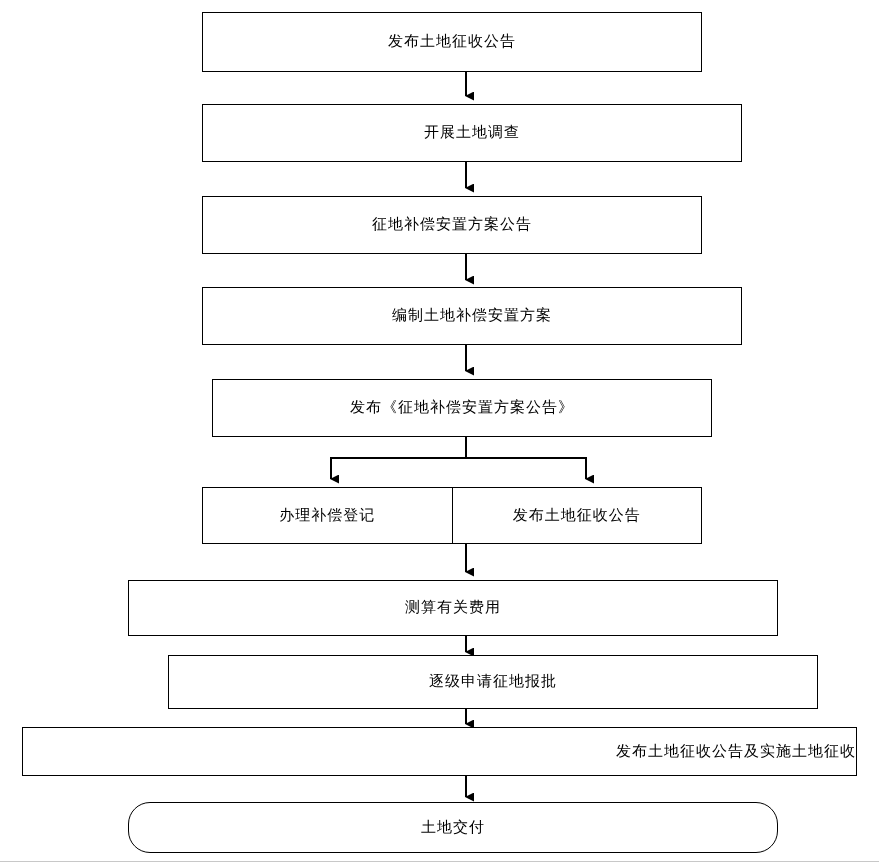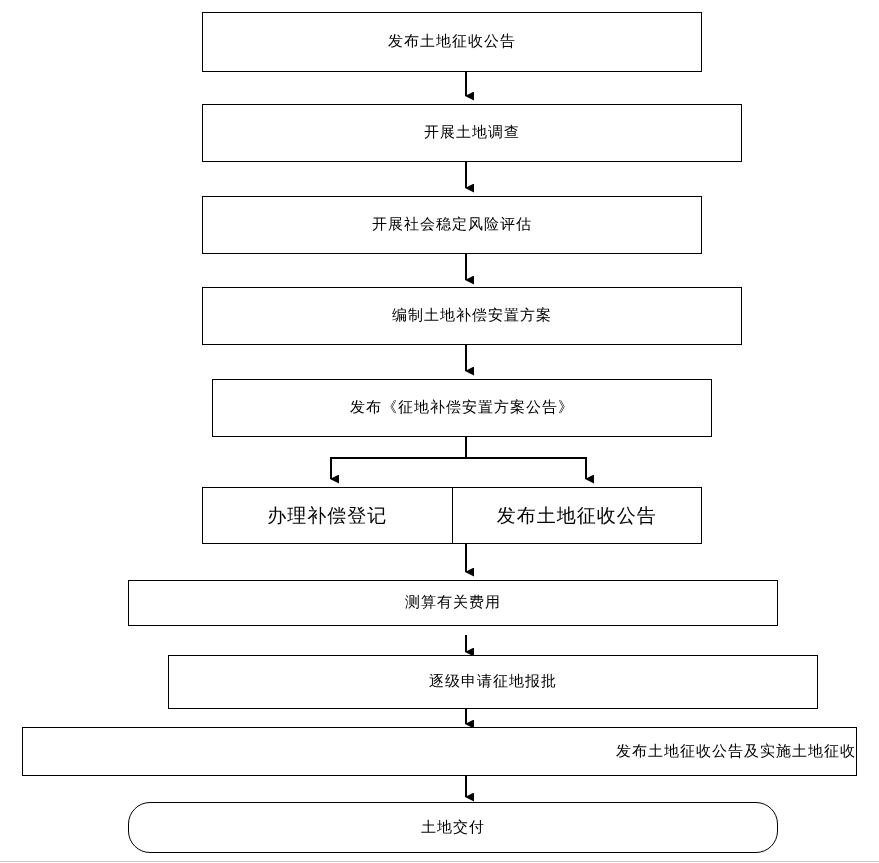--- a/index.html
+++ b/index.html
@@ -110,7 +110,7 @@
   </div>
 
   <div class="node" style="left:202px; top:196px; width:500px; height:58px;">
-    <span>开展社会稳定风险评估</span>
+    <span>征地补偿安置方案公告</span>
   </div>
 
   <div class="node" style="left:202px; top:287px; width:540px; height:58px;">

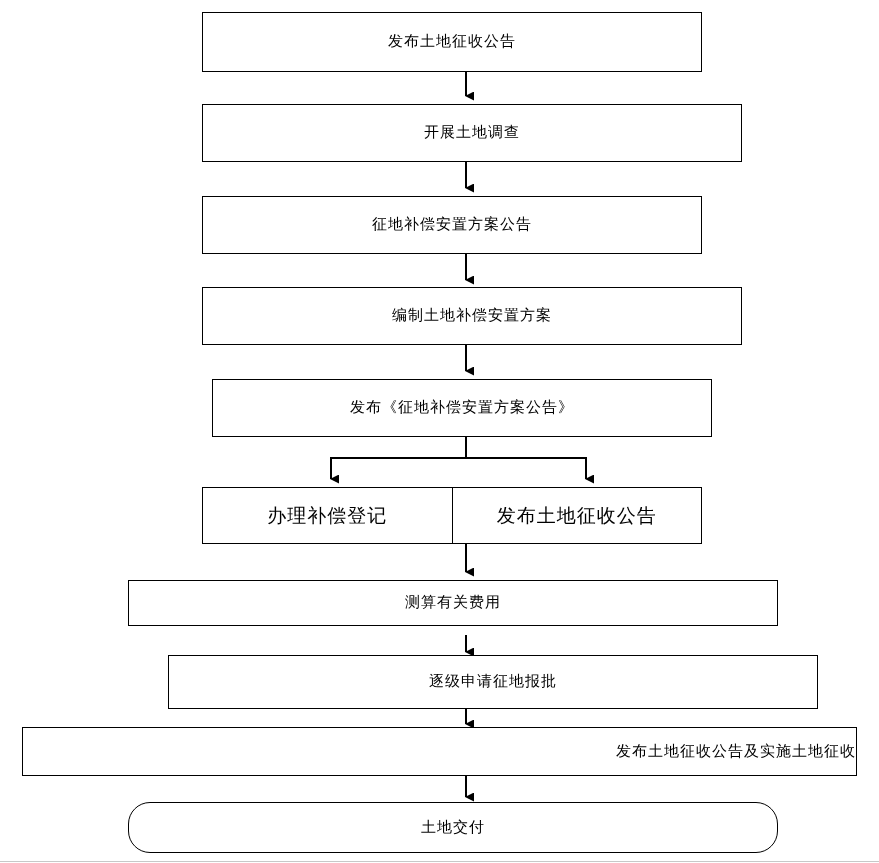--- a/index.html
+++ b/index.html
@@ -44,7 +44,7 @@
     display: flex;
     align-items: center;
     justify-content: center;
-    font-size: 19px;
+    font-size: 15px;
     color: #000000;
     letter-spacing: 1px;
   }

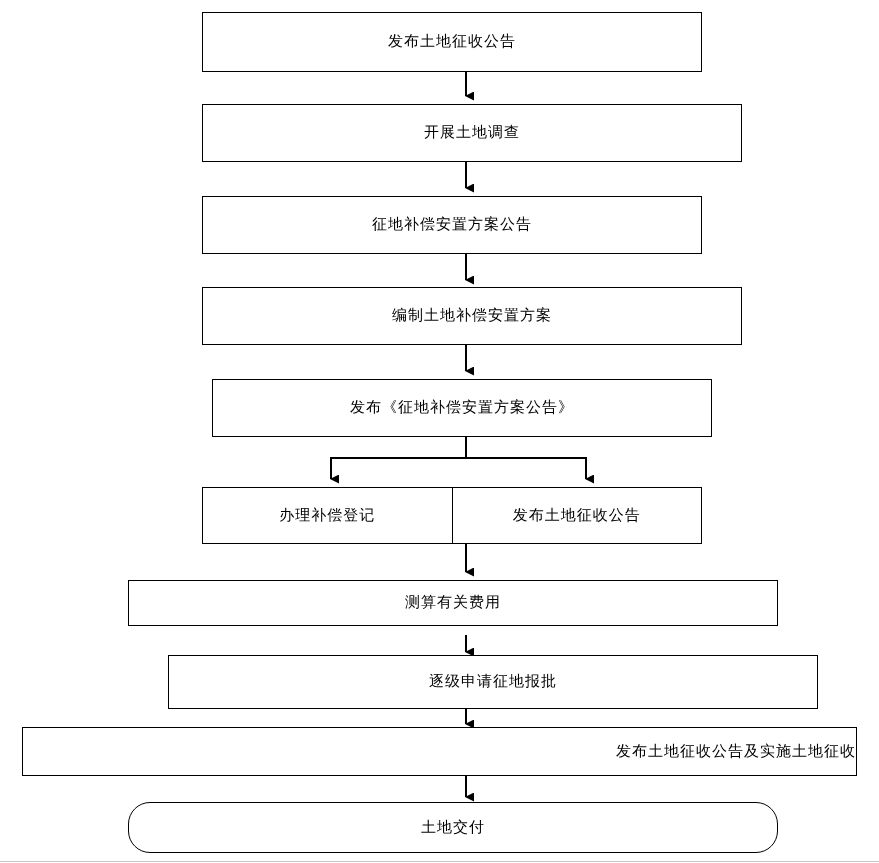--- a/index.html
+++ b/index.html
@@ -130,7 +130,7 @@
     </div>
   </div>
 
-  <div class="node" style="left:128px; top:580px; width:650px; height:46px;">
+  <div class="node" style="left:128px; top:580px; width:650px; height:56px;">
     <span>测算有关费用</span>
   </div>
 

